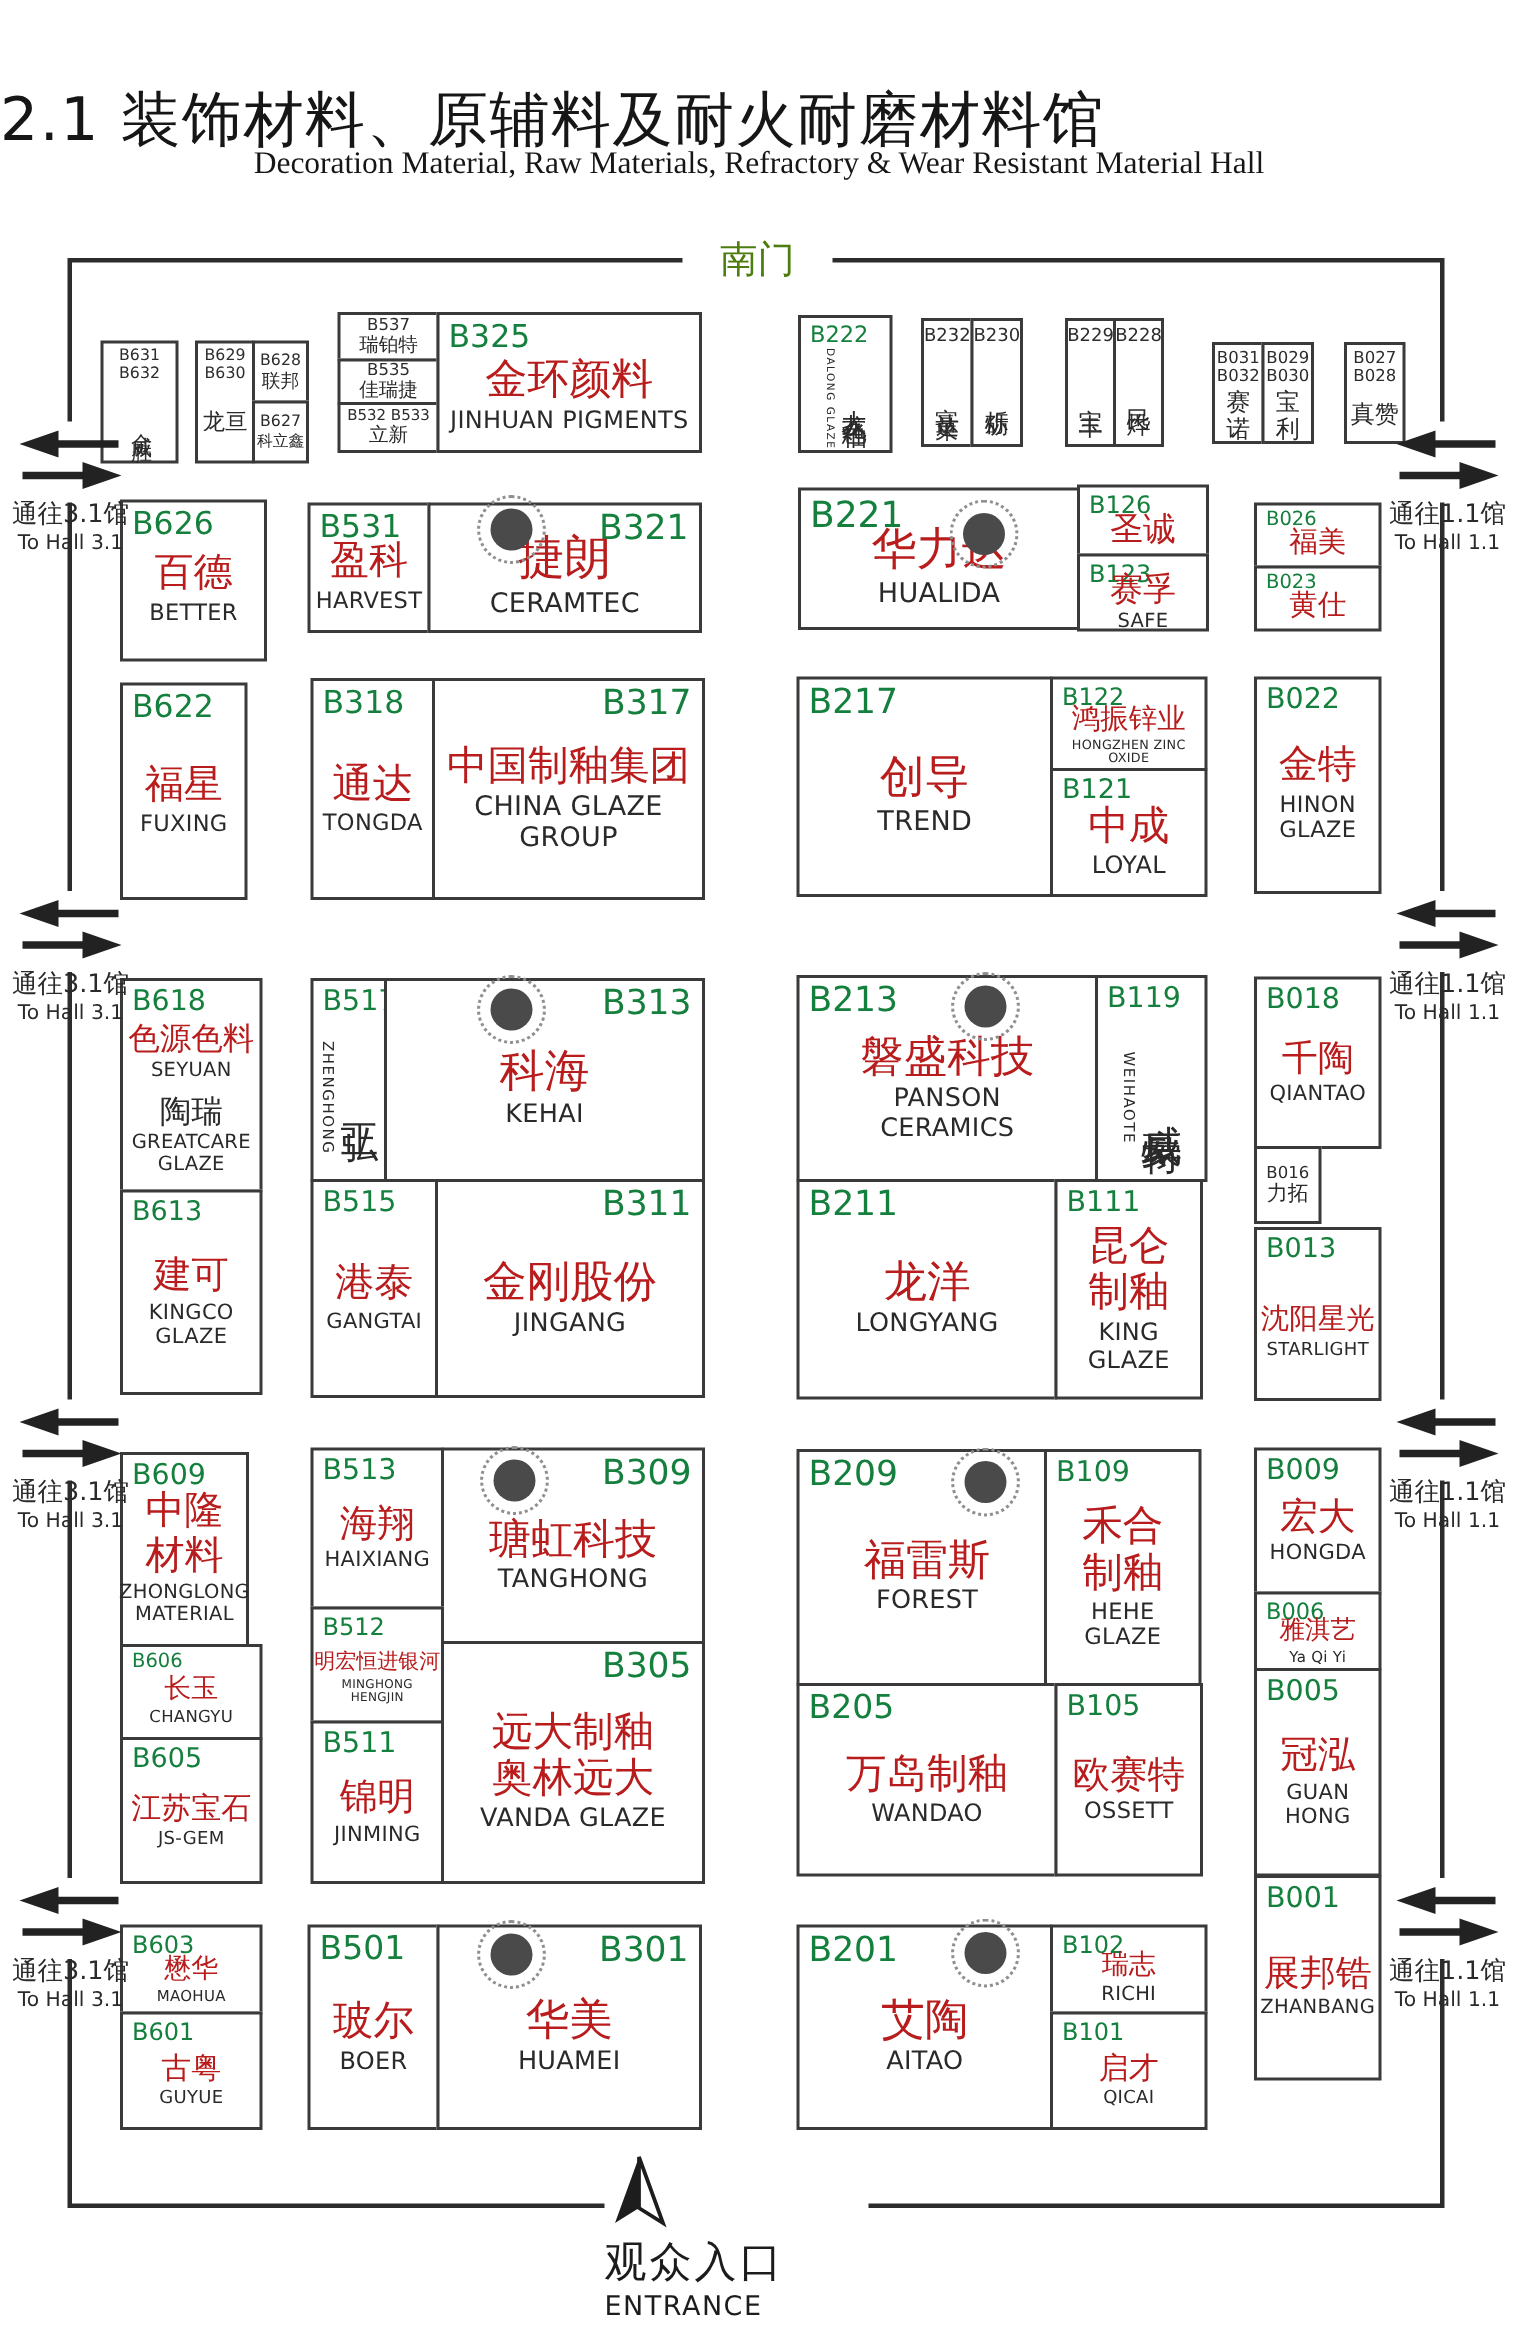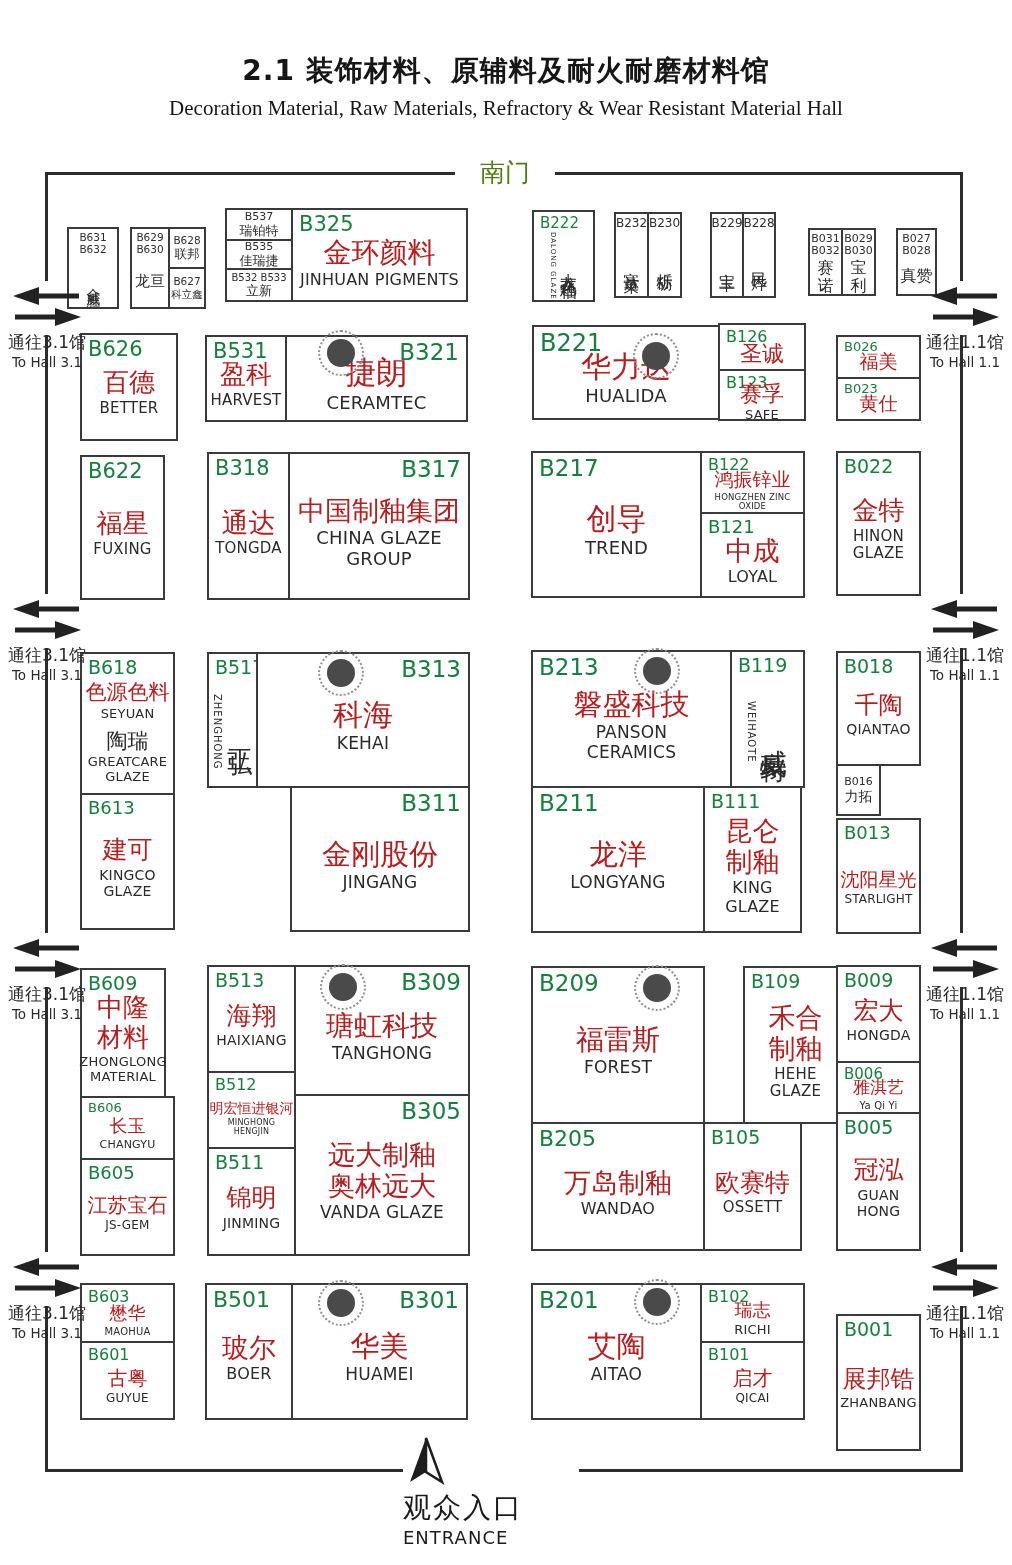--- a/index.html
+++ b/index.html
@@ -5,7 +5,7 @@
   *{margin:0;padding:0;box-sizing:border-box}
   body{background:#fdfdfd;font-family:"DejaVu Sans","Liberation Sans",sans-serif;color:#2a2a2a}
   #canvas{position:relative;width:1012px;height:1565px;background:#fff;overflow:hidden;margin:0 auto}
-  .title{position:absolute;top:52px;left:0;width:100%;text-align:center;font-size:28px;font-weight:bold;color:#161616;letter-spacing:1px}
+  .title{position:absolute;top:52px;left:0;width:100%;text-align:left;font-size:40px;font-weight:normal;color:#161616;letter-spacing:1px}
   .subtitle{position:absolute;top:96px;left:0;width:100%;text-align:center;font-size:21px;font-family:"Liberation Serif","DejaVu Serif",serif;color:#161616}
   .hall{position:absolute;left:45px;top:172px;width:918px;height:1300px;border:3px solid #2c2c2c}
   .booth{position:absolute;border:2px solid #3a3a3a;background:#fff}

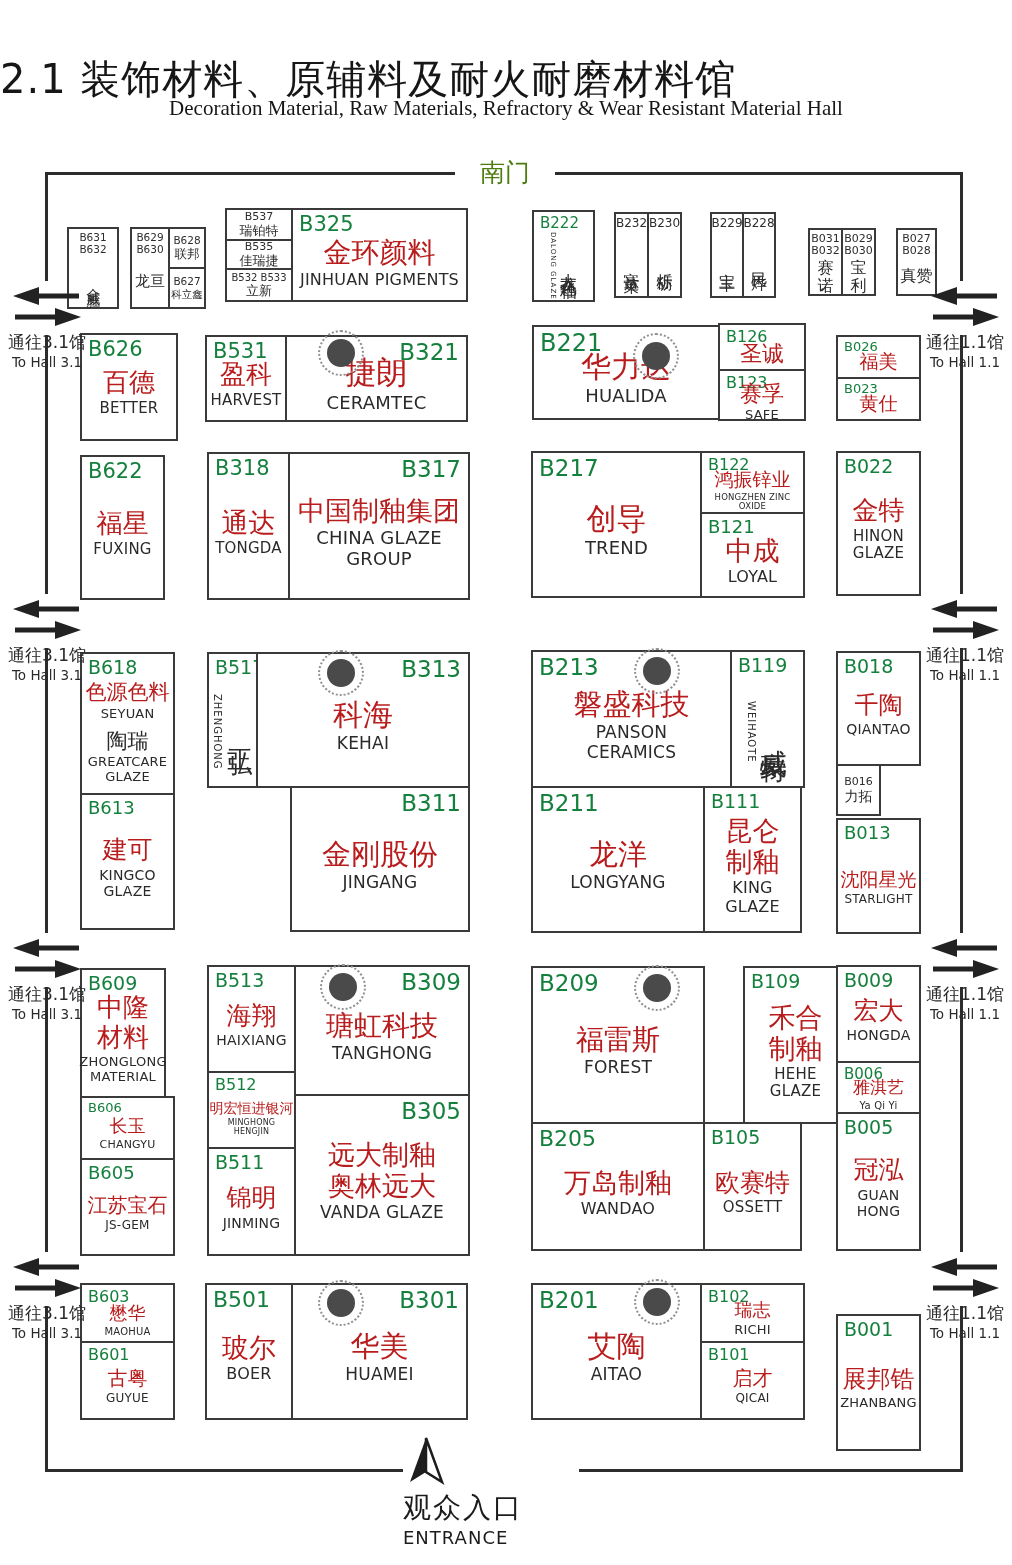--- a/index.html
+++ b/index.html
@@ -306,6 +306,13 @@
 GLAZE</span>
       </div>
     </div>
+  <div class="booth" style="left:207px;top:786px;width:85px;height:146px;--code:19px;--cn:26px;--en:14px">
+      <span class="code">B515</span>
+      <div class="nm">
+        <span class="cn">港泰</span>
+        <span class="en">GANGTAI</span>
+      </div>
+    </div>
   <div class="booth" style="left:290px;top:786px;width:180px;height:146px;--code:23px;--cn:29px;--en:17px">
       <span class="code r">B311</span>
       <div class="nm">

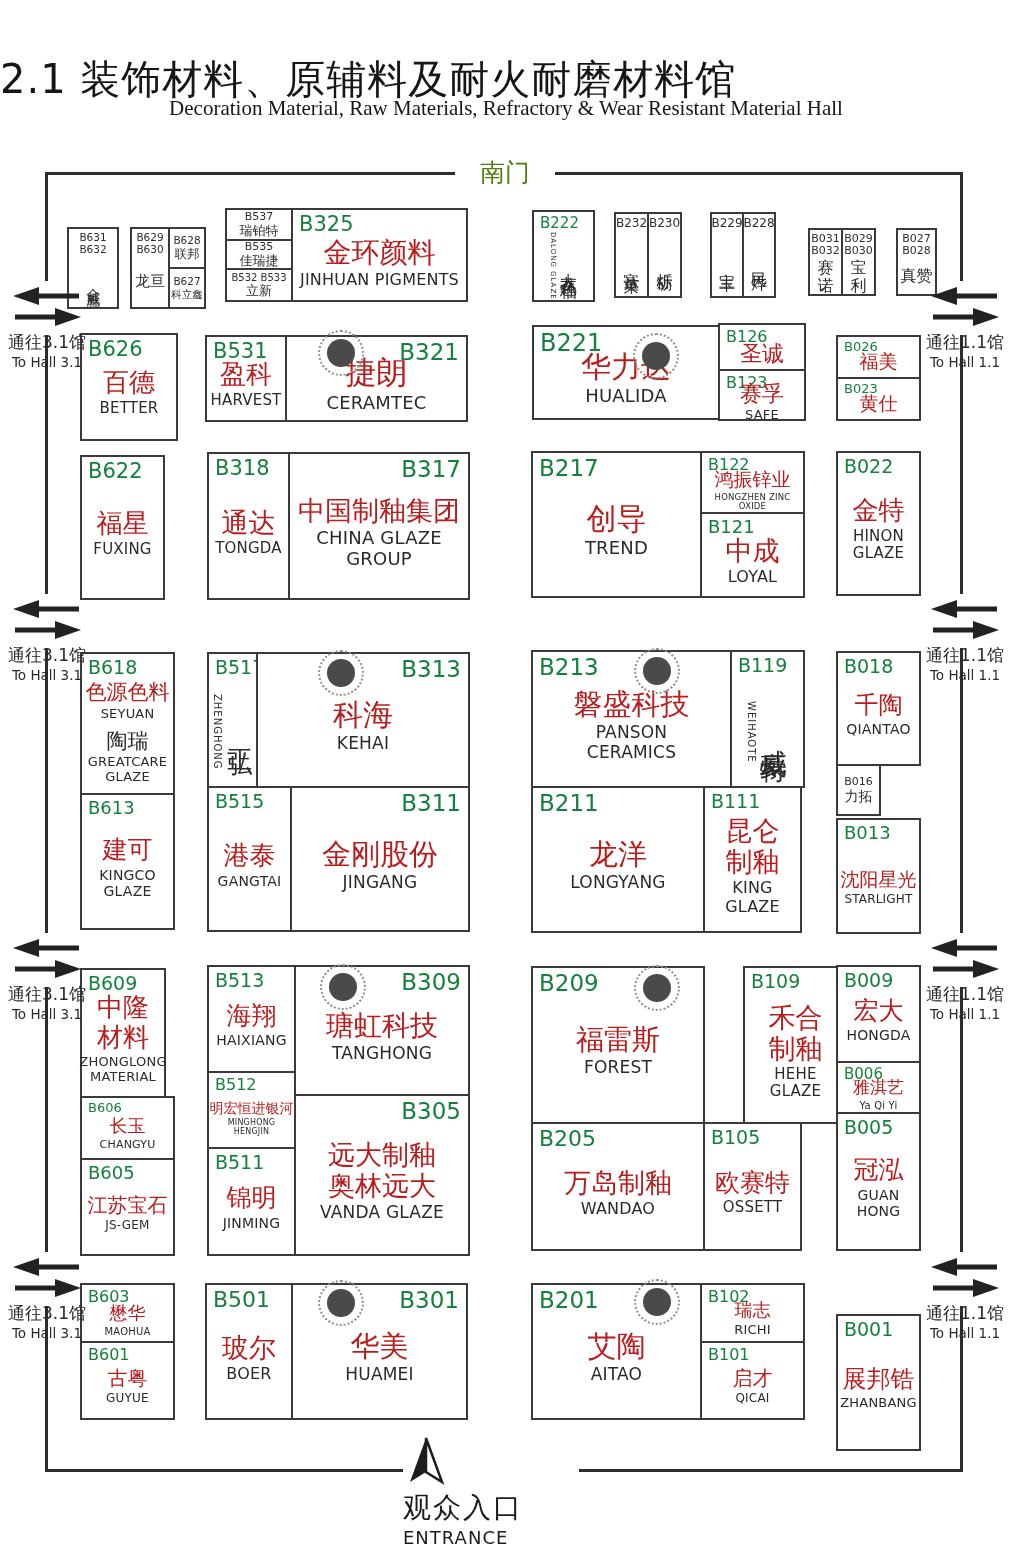--- a/index.html
+++ b/index.html
@@ -374,7 +374,7 @@
         <span class="en">FOREST</span>
       </div>
     </div>
-  <div class="booth" style="left:743px;top:966px;width:105px;height:158px;--code:19px;--cn:27px;--en:15px">
+  <div class="booth" style="left:696px;top:966px;width:105px;height:158px;--code:19px;--cn:27px;--en:15px">
       <span class="code">B109</span>
       <div class="nm">
         <span class="cn">禾合

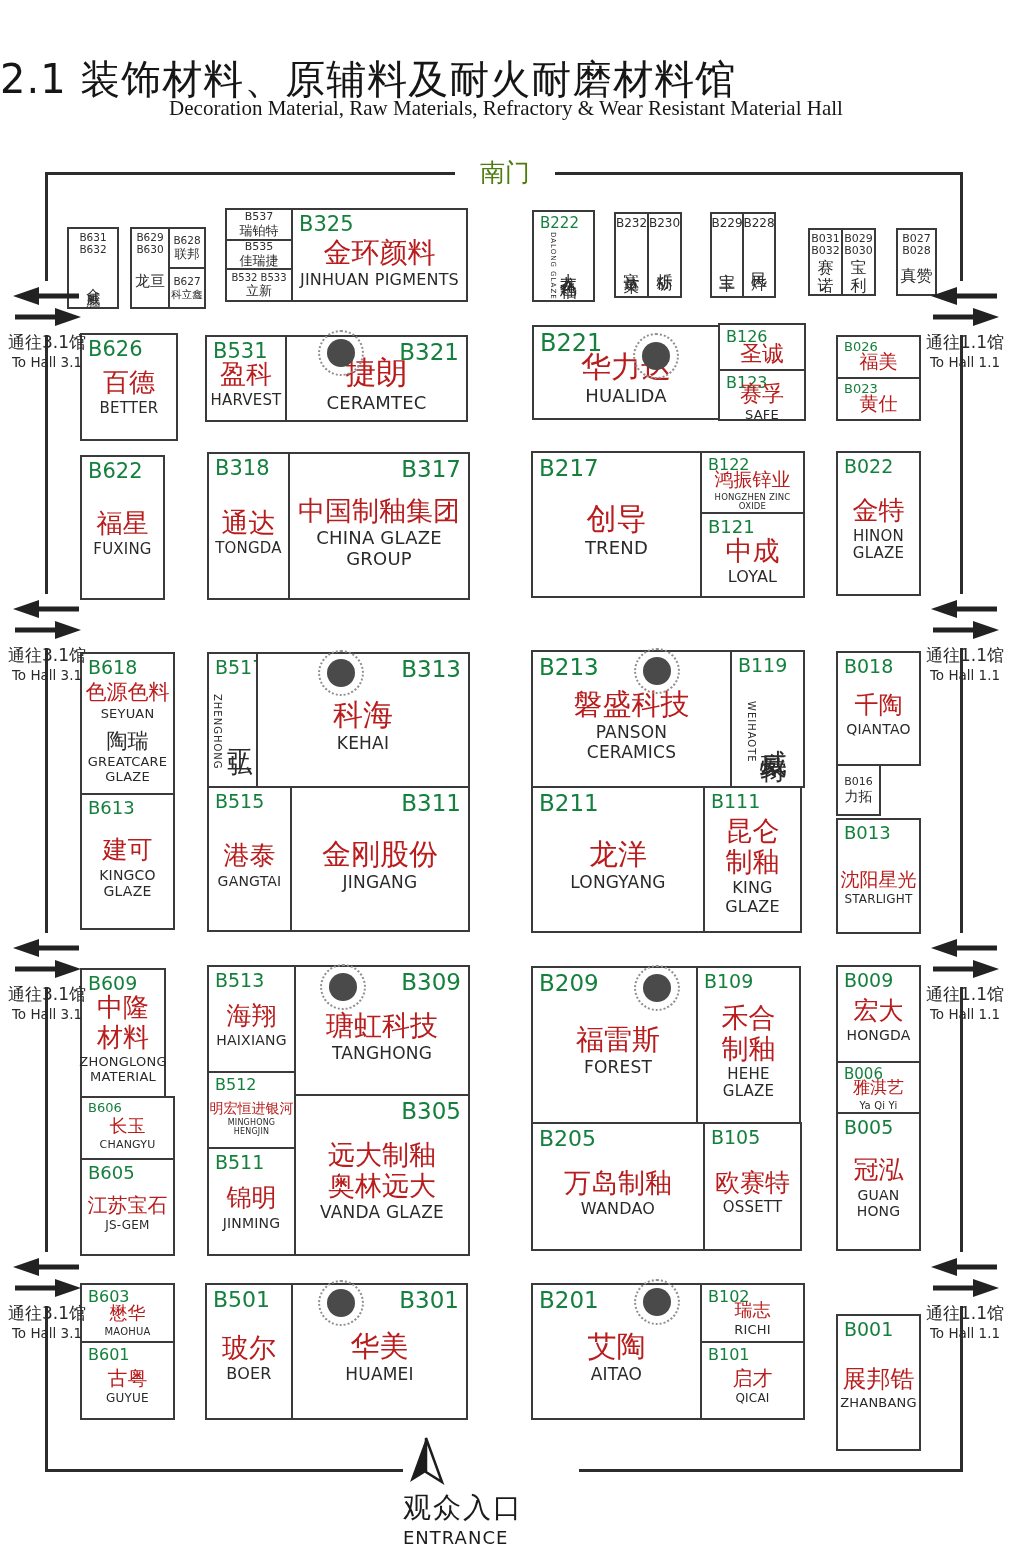--- a/index.html
+++ b/index.html
@@ -506,7 +506,7 @@
         <span class="en">QICAI</span>
       </div>
     </div>
-  <div class="booth" style="left:836px;top:1314px;width:85px;height:137px;--code:19px;--cn:24px;--en:13px">
+  <div class="booth" style="left:836px;top:1250px;width:85px;height:137px;--code:19px;--cn:24px;--en:13px">
       <span class="code">B001</span>
       <div class="nm">
         <span class="cn">展邦锆</span>

